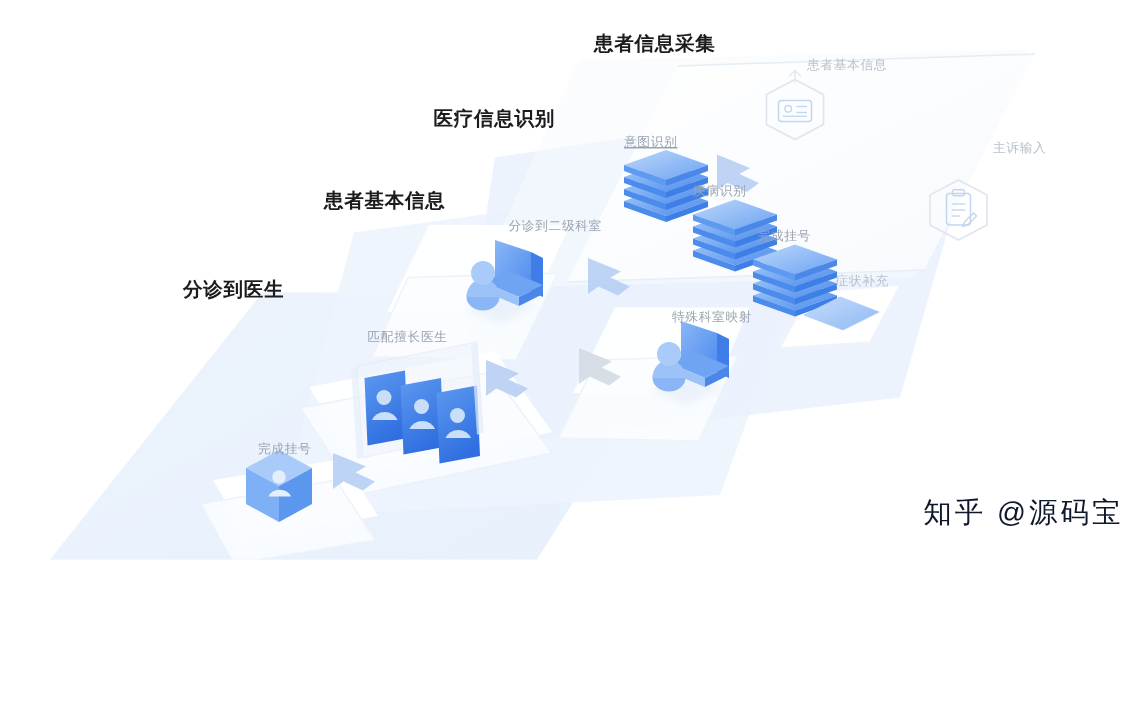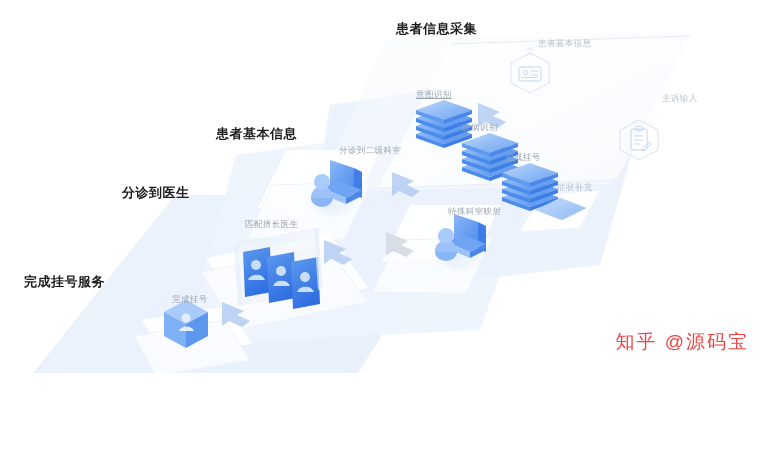--- a/index.html
+++ b/index.html
@@ -302,6 +302,7 @@
   </svg>
 
   <div class="heading" style="left:396px;top:20px;">患者信息采集</div>
+  <div class="heading" style="left:289px;top:70px;">医疗信息识别</div>
   <div class="heading" style="left:216px;top:125px;">患者基本信息</div>
   <div class="heading" style="left:122px;top:184px;">分诊到医生</div>
   <div class="heading" style="left:24px;top:273px;">完成挂号服务</div>

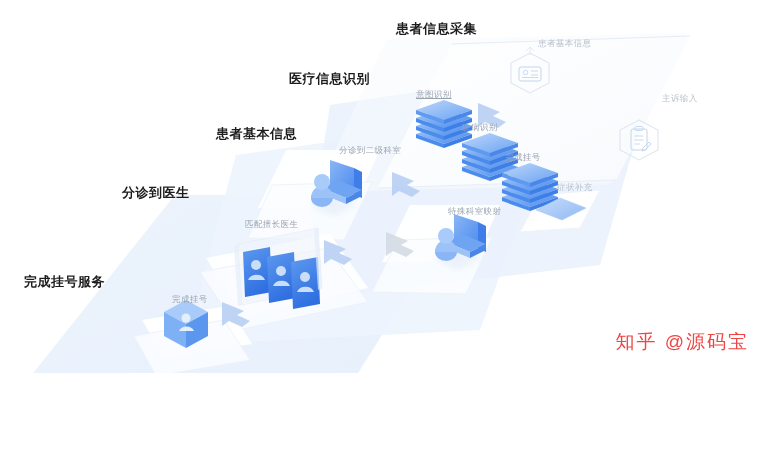--- a/index.html
+++ b/index.html
@@ -305,7 +305,6 @@
   <div class="heading" style="left:289px;top:70px;">医疗信息识别</div>
   <div class="heading" style="left:216px;top:125px;">患者基本信息</div>
   <div class="heading" style="left:122px;top:184px;">分诊到医生</div>
-  <div class="heading" style="left:24px;top:273px;">完成挂号服务</div>
 
   <div class="sublabel faint" style="left:538px;top:38px;">患者基本信息</div>
   <div class="sublabel faint" style="left:646px;top:93px;margin-left:16px;">主诉输入</div>

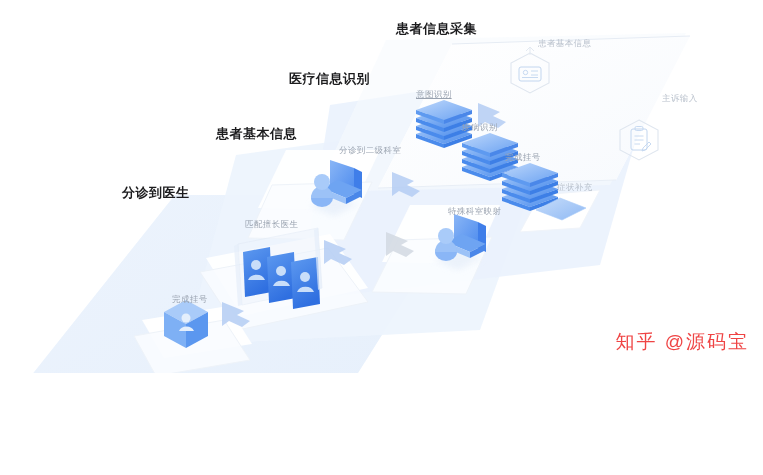--- a/index.html
+++ b/index.html
@@ -35,7 +35,7 @@
     position:absolute;
     right:14px;bottom:18px;
     font-size:19px;
-    color:#ef4444;
+    color:#0f172a;
     letter-spacing:2px;
     white-space:nowrap;
     z-index:60;

